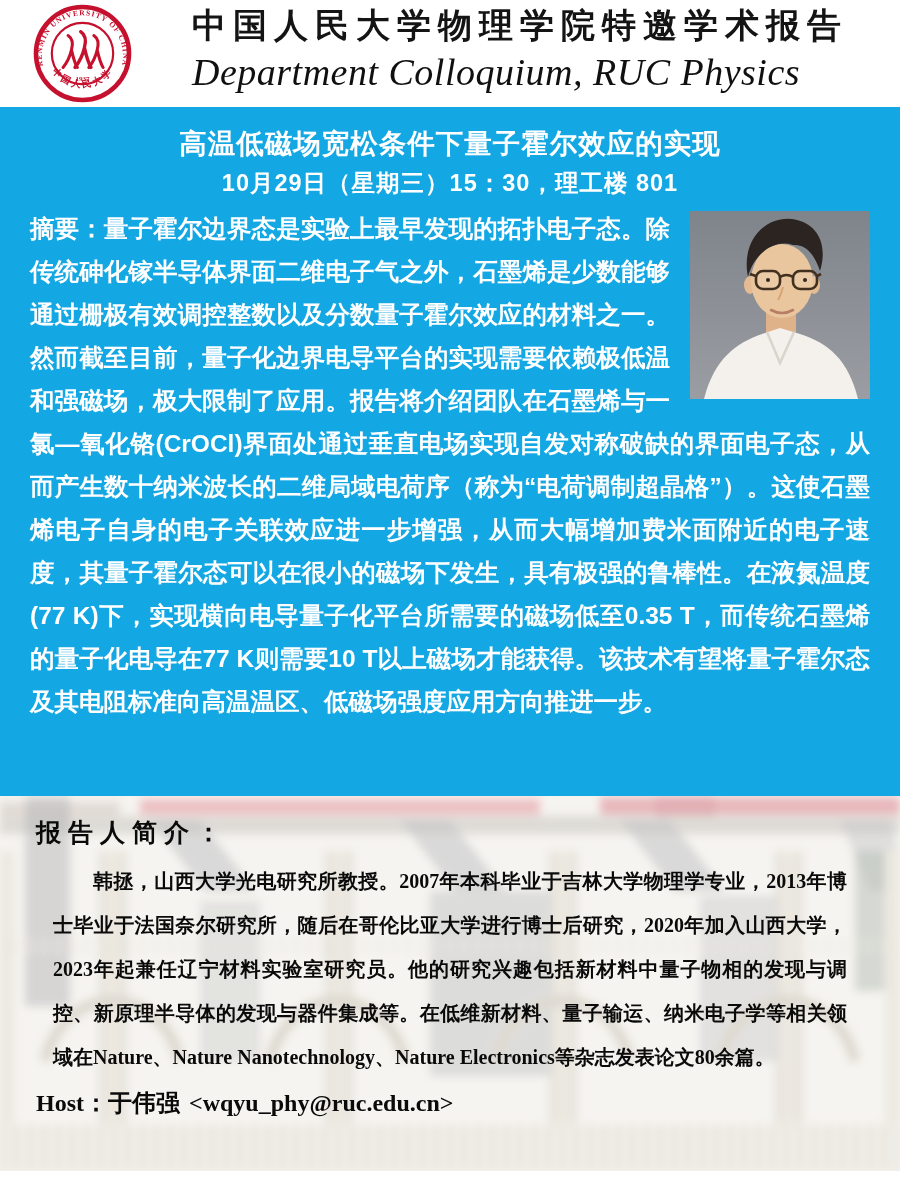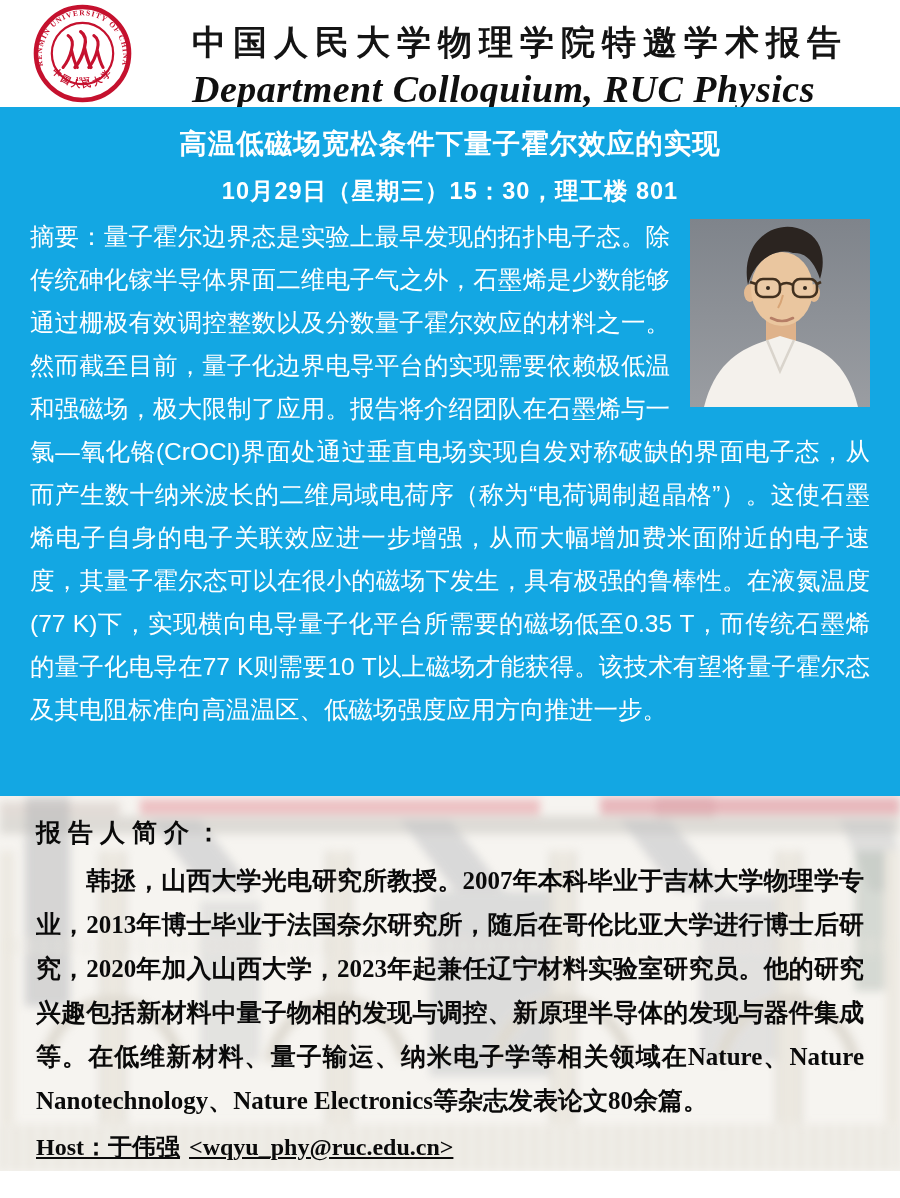--- a/index.html
+++ b/index.html
@@ -9,7 +9,7 @@
   
   .header{position:absolute;top:0;left:0;width:900px;height:107px;background:#fff;}
   .logo{position:absolute;left:33px;top:4px;width:99px;height:99px;}
-  .header-titles{position:absolute;left:192px;top:20px;width:700px;}
+  .header-titles{position:absolute;left:192px;top:3px;width:700px;}
   .title-cn{font-family:"Liberation Serif",serif;font-weight:700;font-size:34px;
             letter-spacing:7px;color:#141414;line-height:46px;white-space:nowrap;}
   .title-en{font-family:"Liberation Serif",serif;font-weight:700;font-style:italic;

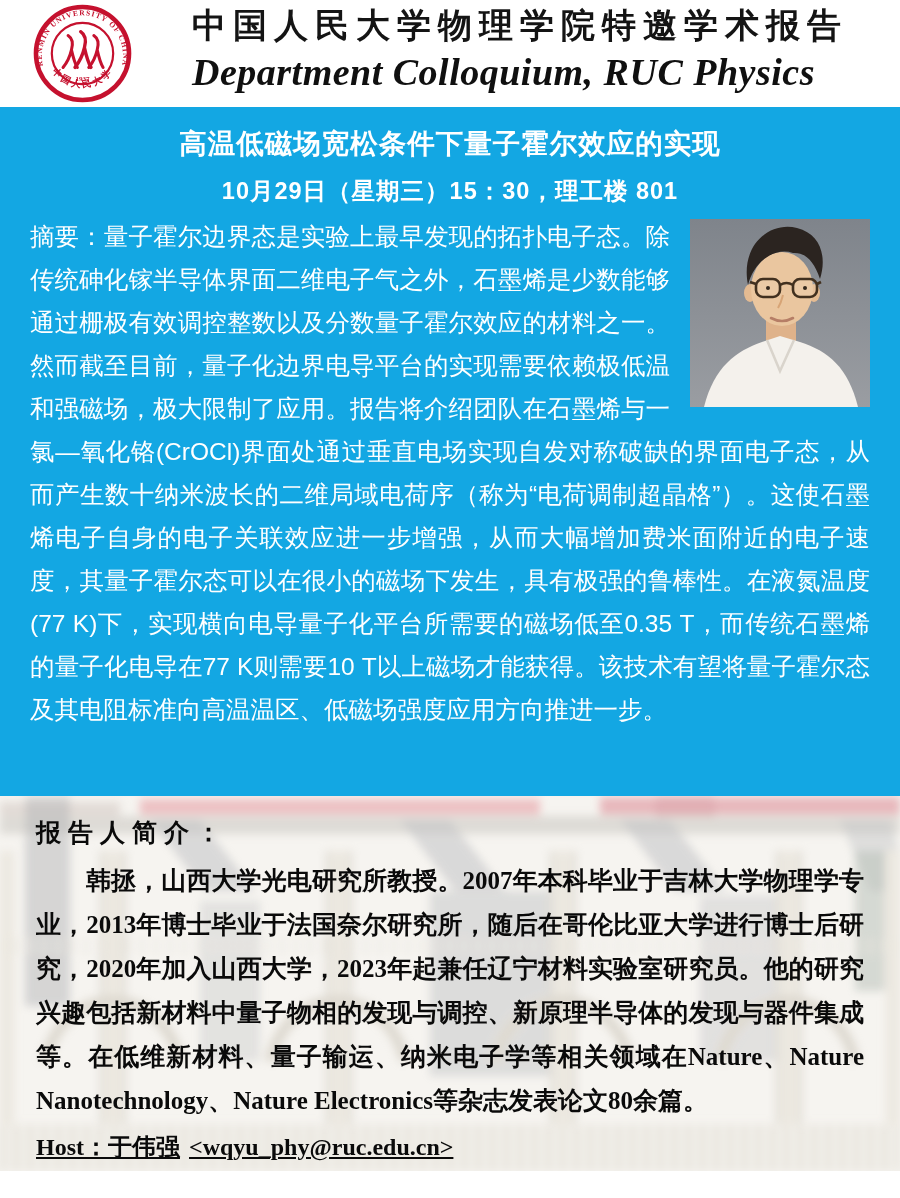--- a/index.html
+++ b/index.html
@@ -12,7 +12,7 @@
   .header-titles{position:absolute;left:192px;top:3px;width:700px;}
   .title-cn{font-family:"Liberation Serif",serif;font-weight:700;font-size:34px;
             letter-spacing:7px;color:#141414;line-height:46px;white-space:nowrap;}
-  .title-en{font-family:"Liberation Serif",serif;font-weight:700;font-style:italic;
+  .title-en{font-family:"Liberation Serif",serif;font-weight:400;font-style:italic;
             font-size:38px;color:#101010;line-height:46px;letter-spacing:.5px;white-space:nowrap;}
 
   

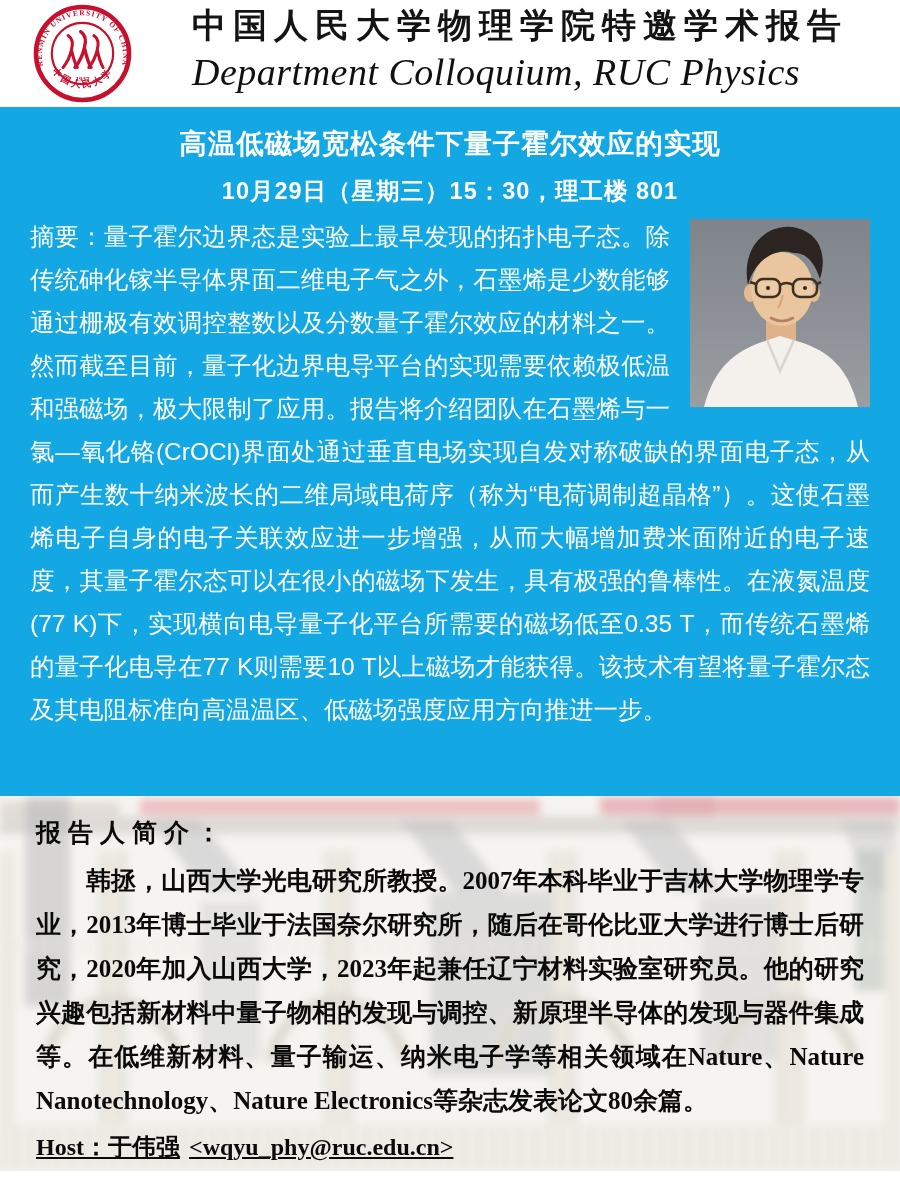--- a/index.html
+++ b/index.html
@@ -21,7 +21,7 @@
   .talk-title{text-align:center;font-size:27.5px;font-weight:800;letter-spacing:1px;line-height:38px;}
   .speaker{text-align:center;font-family:"Liberation Serif",serif;font-size:25px;line-height:32px;margin-top:14px;}
   .affiliation{text-align:center;font-family:"Liberation Serif",serif;font-size:25px;line-height:32px;margin-top:9px;}
-  .datetime{text-align:center;font-size:23.5px;font-weight:600;letter-spacing:1px;line-height:32px;margin-top:12px;}
+  .datetime{text-align:center;font-size:23.5px;font-weight:600;letter-spacing:1px;line-height:32px;margin-top:4px;}
   .abstract-wrap{margin-top:8px;}
   .photo{float:right;width:180px;height:188px;margin:4px 0 10px 20px;display:block;}
   .abstract{margin:0;font-size:24.5px;font-weight:400;line-height:43px;text-align:justify;

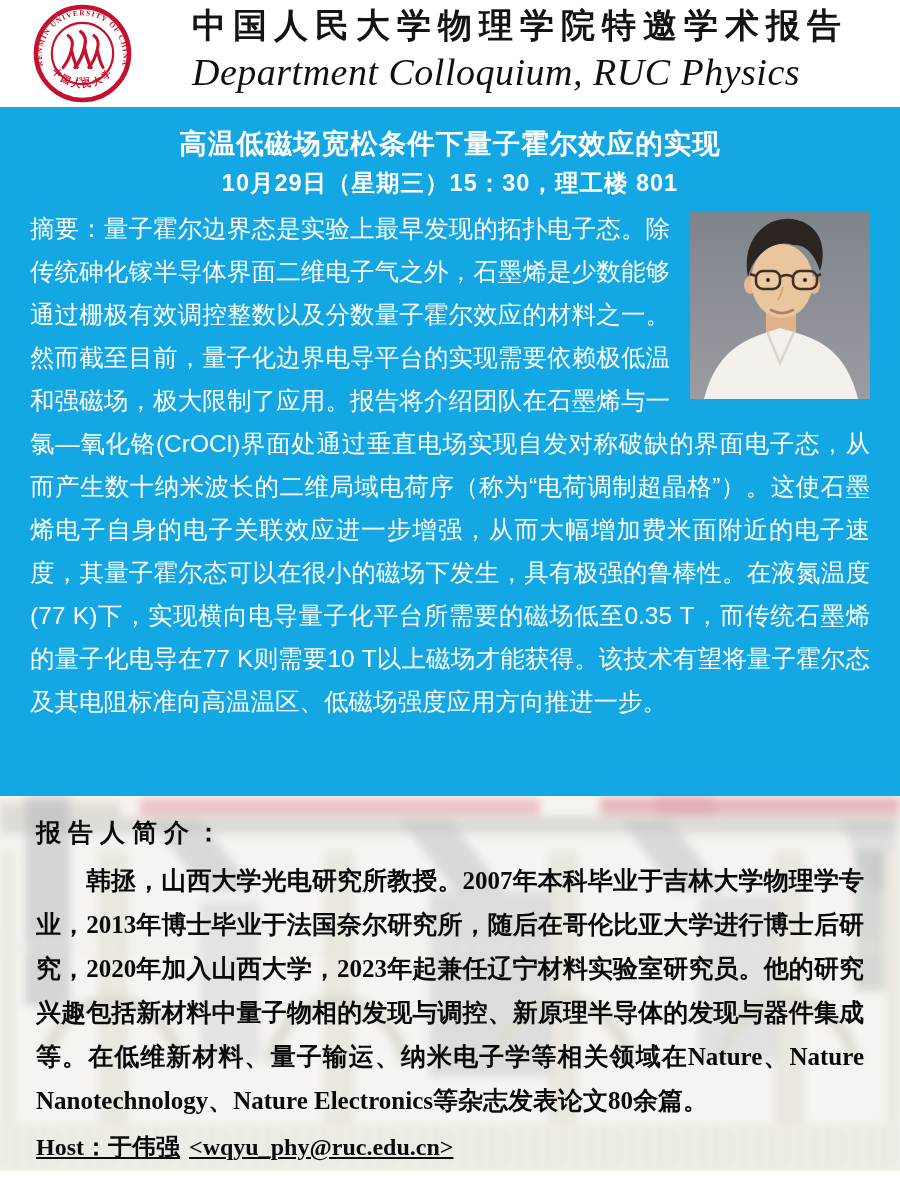--- a/index.html
+++ b/index.html
@@ -24,7 +24,7 @@
   .datetime{text-align:center;font-size:23.5px;font-weight:600;letter-spacing:1px;line-height:32px;margin-top:4px;}
   .abstract-wrap{margin-top:8px;}
   .photo{float:right;width:180px;height:188px;margin:4px 0 10px 20px;display:block;}
-  .abstract{margin:0;font-size:24.5px;font-weight:400;line-height:43px;text-align:justify;
+  .abstract{margin:0;font-size:24.5px;font-weight:700;line-height:43px;text-align:justify;
             color:#fff;}
 
   

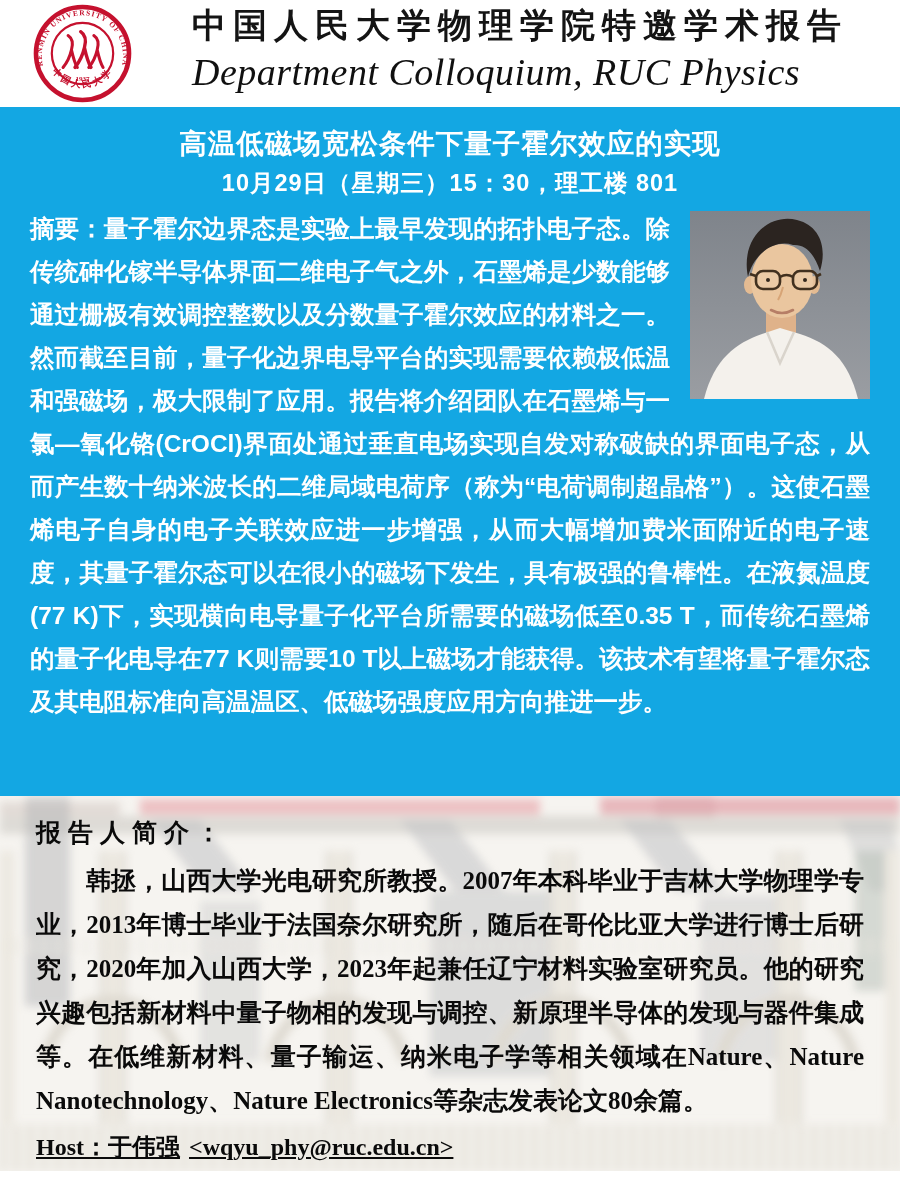--- a/index.html
+++ b/index.html
@@ -33,7 +33,7 @@
   .bio-content{position:relative;box-sizing:border-box;width:900px;padding:20px 36px 0;color:#0a0a0a;
                font-family:"Liberation Serif",serif;}
   .bio-heading{font-size:25px;font-weight:700;letter-spacing:7px;}
-  .bio-text{margin:10px 0 0;font-size:25px;font-weight:700;line-height:44px;
+  .bio-text{margin:10px 17px 0;font-size:20px;font-weight:700;line-height:44px;
             text-align:justify;text-indent:2em;}
   .host-line{margin:8px 0 0;font-size:24px;font-weight:700;white-space:nowrap;text-decoration:underline;}
   .host-name{margin-right:9px;}

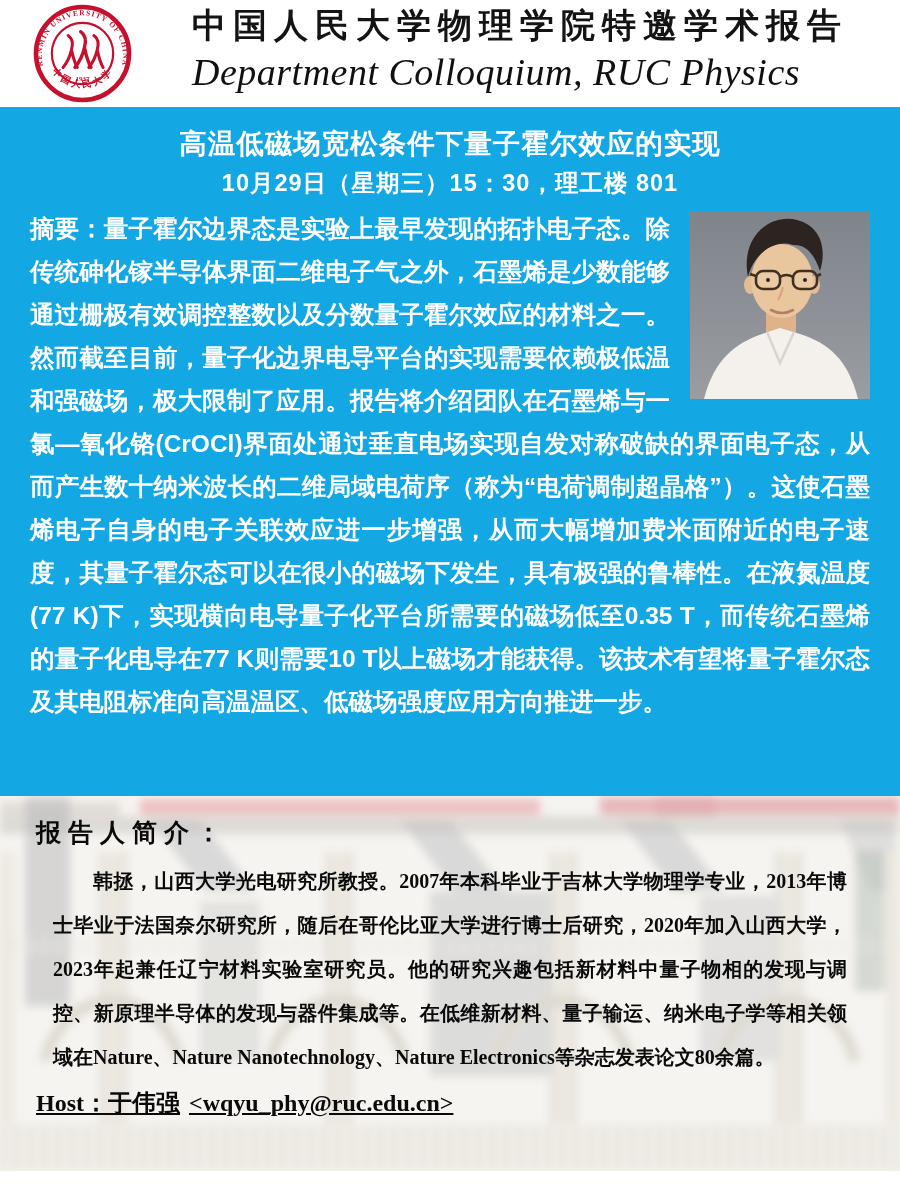--- a/index.html
+++ b/index.html
@@ -35,7 +35,7 @@
   .bio-heading{font-size:25px;font-weight:700;letter-spacing:7px;}
   .bio-text{margin:10px 17px 0;font-size:20px;font-weight:700;line-height:44px;
             text-align:justify;text-indent:2em;}
-  .host-line{margin:8px 0 0;font-size:24px;font-weight:700;white-space:nowrap;text-decoration:underline;}
+  .host-line{margin:8px 0 0;font-size:24px;font-weight:700;white-space:nowrap;}
   .host-name{margin-right:9px;}
 </style>
 </head>

